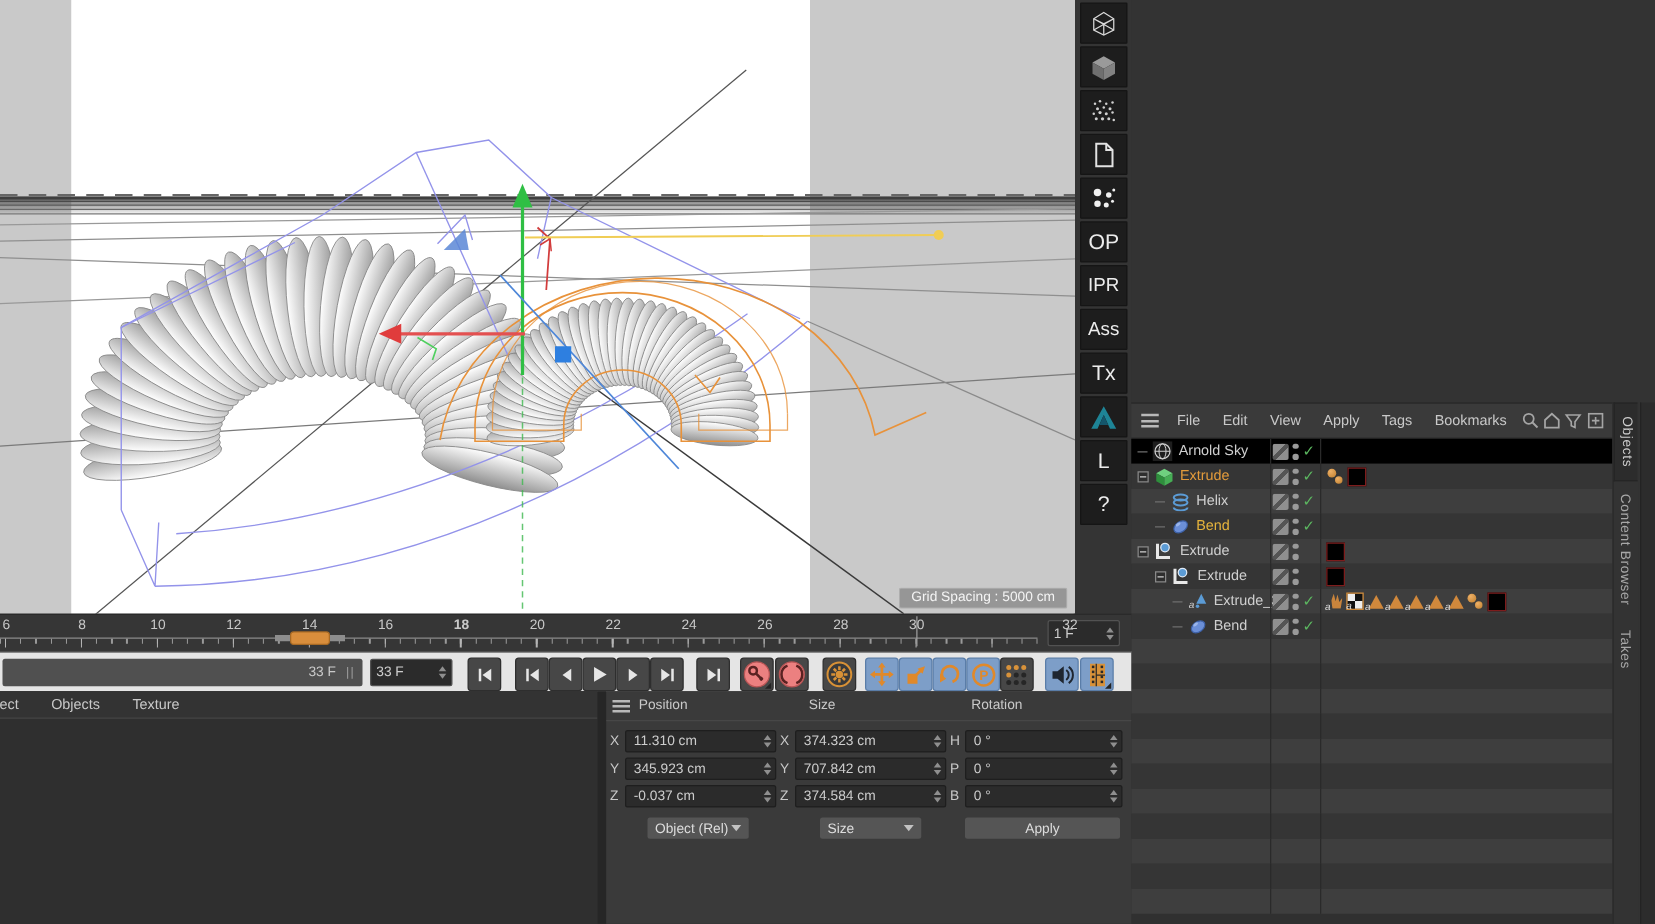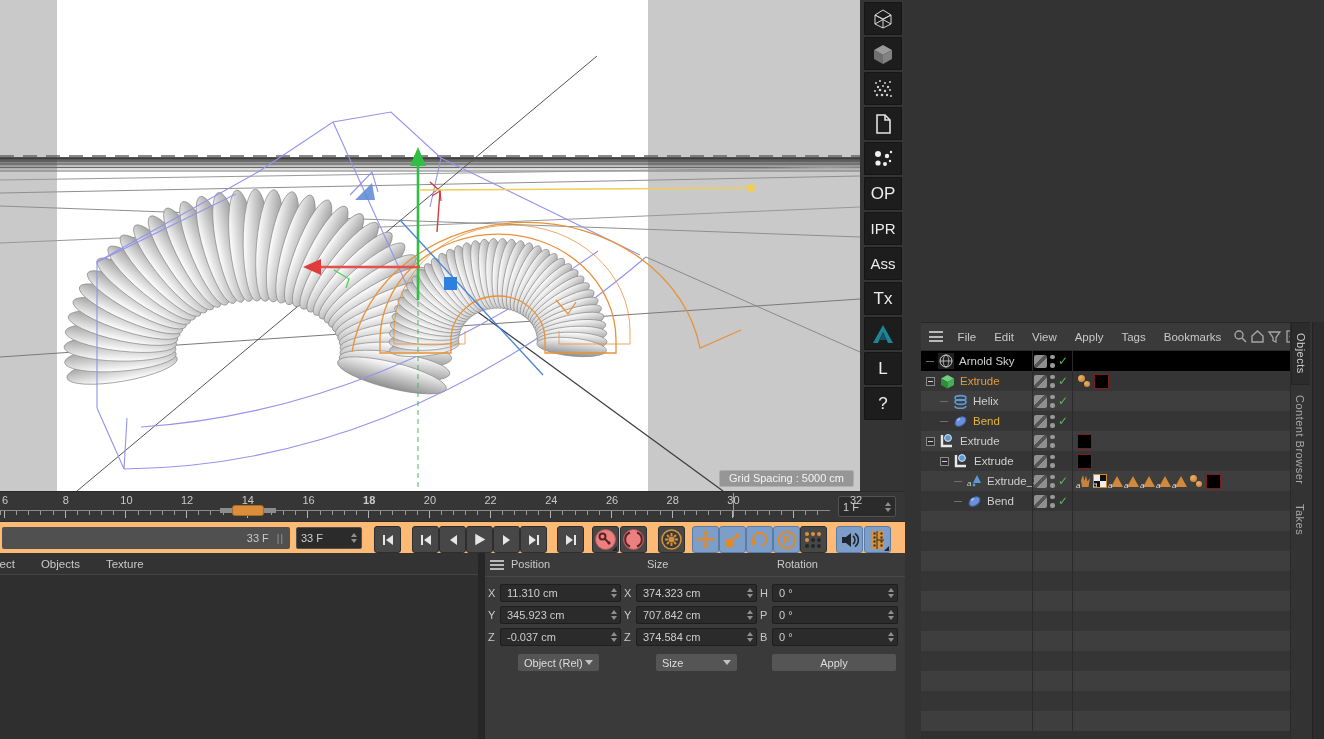--- a/index.html
+++ b/index.html
@@ -17,7 +17,7 @@
   .vbtn.small-txt{font-size:15px;}
   
   #right-panel{left:905px;top:0;width:419px;height:739px;background:#333;}
-  #om{left:16px;top:322px;width:385px;height:417px;background:#303030;border-top:1px solid #272727;}
+  #om{left:0;top:322px;width:385px;height:417px;background:#303030;border-top:1px solid #272727;}
   #om-menubar{height:28px;background:#3a3a3a;border-bottom:1px solid #2b2b2b;display:flex;
     align-items:center;padding:0 6px;color:#c9c9c9;font-size:11.5px;gap:0;}
   .menu-item{padding:0 9px;cursor:default;}

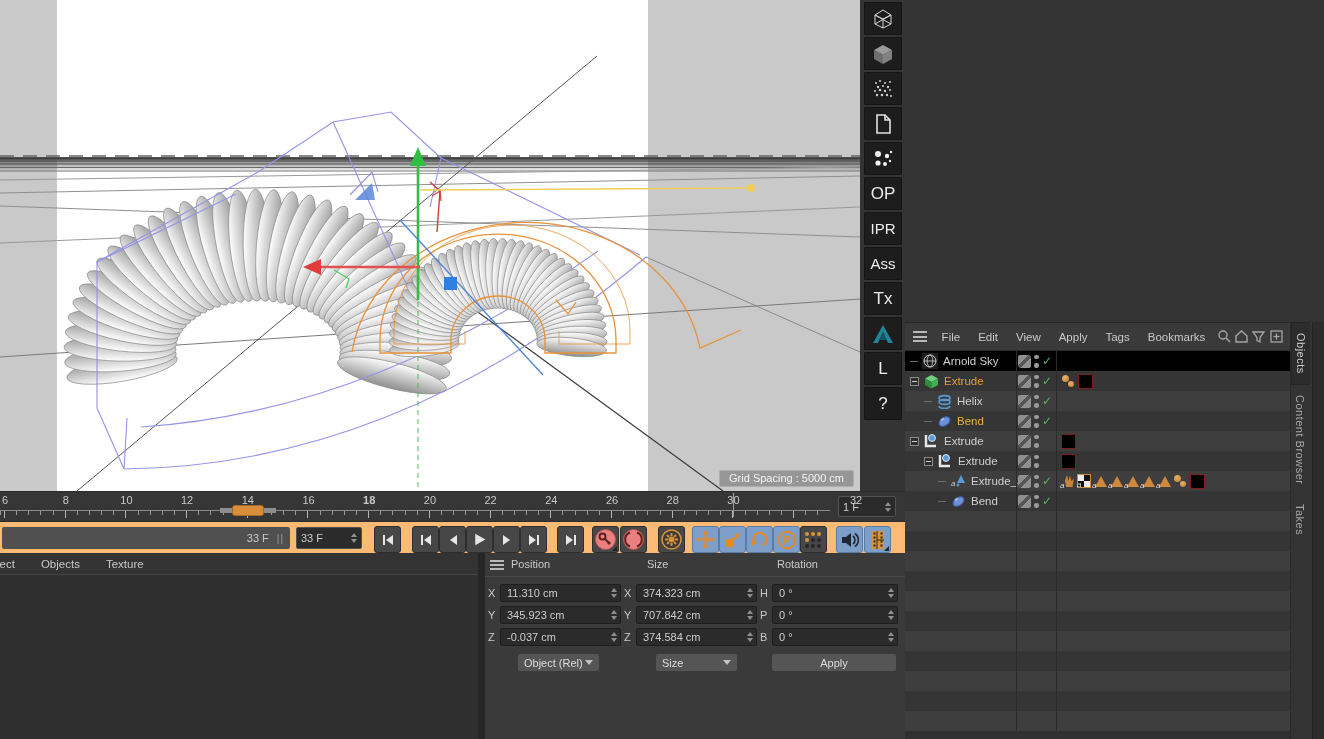--- a/index.html
+++ b/index.html
@@ -78,7 +78,7 @@
   .spin i.up{border-bottom:4px solid #8f8f8f;}
   .spin i.dn{border-top:4px solid #8f8f8f;}
   
-  #transport{left:0;top:521px;width:905px;height:32px;background:#fdba74;border-top:1px solid #2c2c2c;}
+  #transport{left:0;top:521px;width:905px;height:32px;background:#e5e5e5;border-top:1px solid #2c2c2c;}
   #range-slider{position:absolute;left:2px;top:5px;width:288px;height:22px;background:#505050;border-radius:2px;
     display:flex;align-items:center;justify-content:flex-end;color:#c9c9c9;font-size:11px;padding-right:6px;gap:8px;}
   .grip{color:#9d9d9d;font-size:10px;letter-spacing:1px;}

